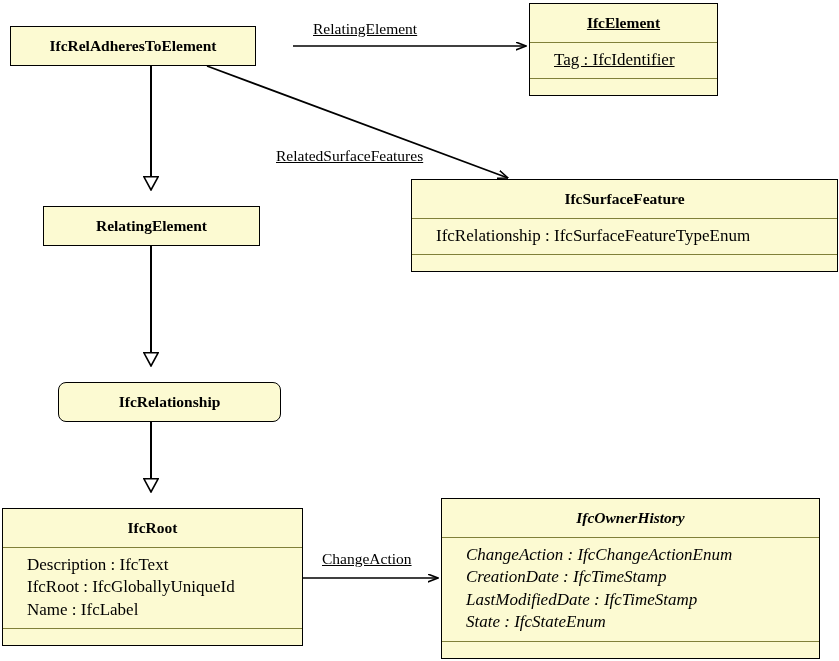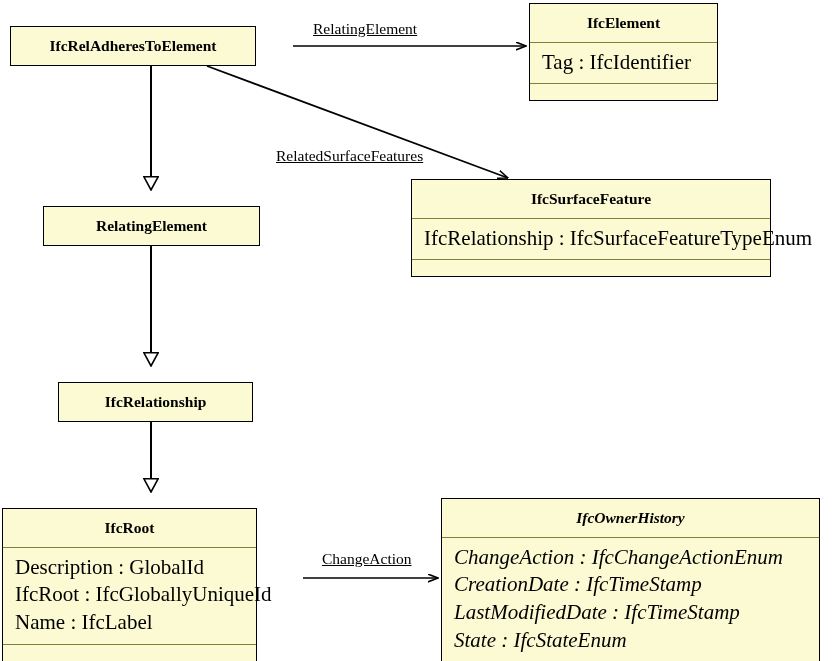--- a/index.html
+++ b/index.html
@@ -95,7 +95,7 @@
     <div class="title">IfcRelAdheresToElement</div>
   </div>
 
-  <div class="node" style="left:529px; top:3px; width:189px;">
+  <div class="node" style="left:529px; top:3px; width:189px;text-decoration:underline;">
     <div class="title">IfcElement</div>
     <div class="attrs">
       <div class="attr">Tag : IfcIdentifier</div>

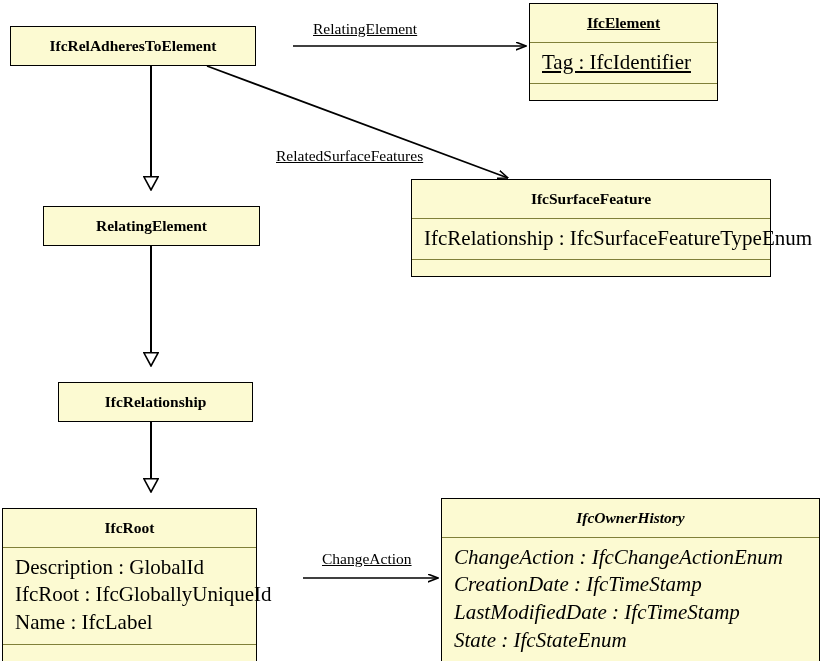--- a/index.html
+++ b/index.html
@@ -42,8 +42,8 @@
   }
   .node .attrs {
     border-top: 1.6px solid #80803a;
-    padding: 6px 12px 7px 12px;
-    font-size: 21px;
+    padding: 6px 12px 7px 24px;
+    font-size: 17px;
     line-height: 1.33;
   }
   .node .attr {

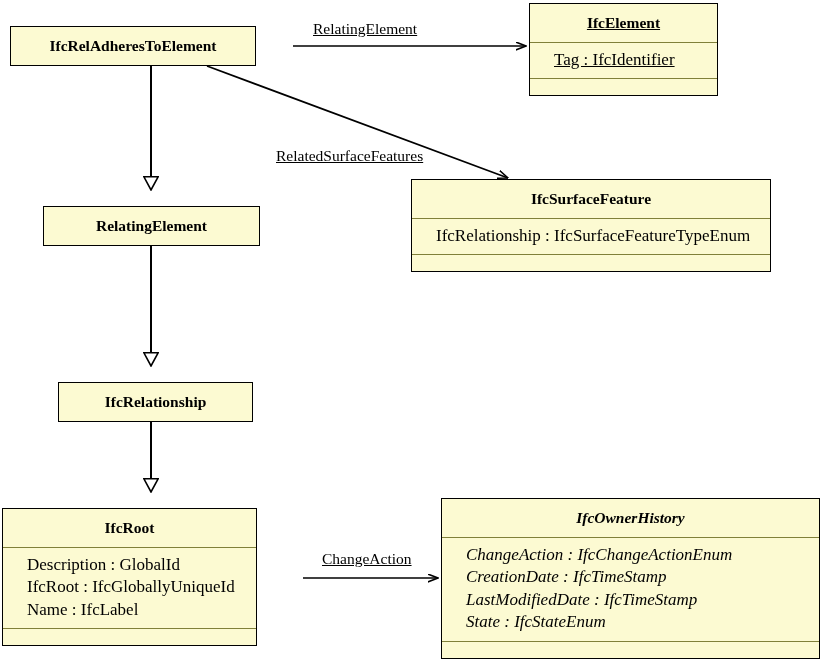--- a/index.html
+++ b/index.html
@@ -103,7 +103,7 @@
     <div class="empty-compartment"></div>
   </div>
 
-  <div class="node" style="left:411px; top:179px; width:360px;">
+  <div class="node" style="left:411px; top:179px; width:427px;">
     <div class="title">IfcSurfaceFeature</div>
     <div class="attrs">
       <div class="attr">IfcRelationship : IfcSurfaceFeatureTypeEnum</div>

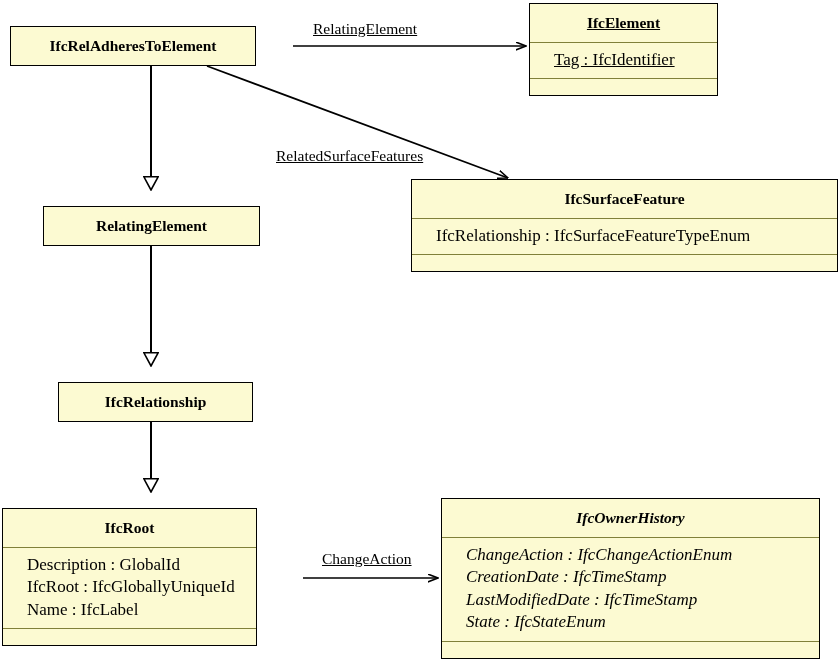--- a/index.html
+++ b/index.html
@@ -115,7 +115,7 @@
     <div class="title">RelatingElement</div>
   </div>
 
-  <div class="node" style="left:58px; top:382px; width:195px;">
+  <div class="node" style="left:58px; top:382px; width:223px;border-radius:8px;">
     <div class="title">IfcRelationship</div>
   </div>
 

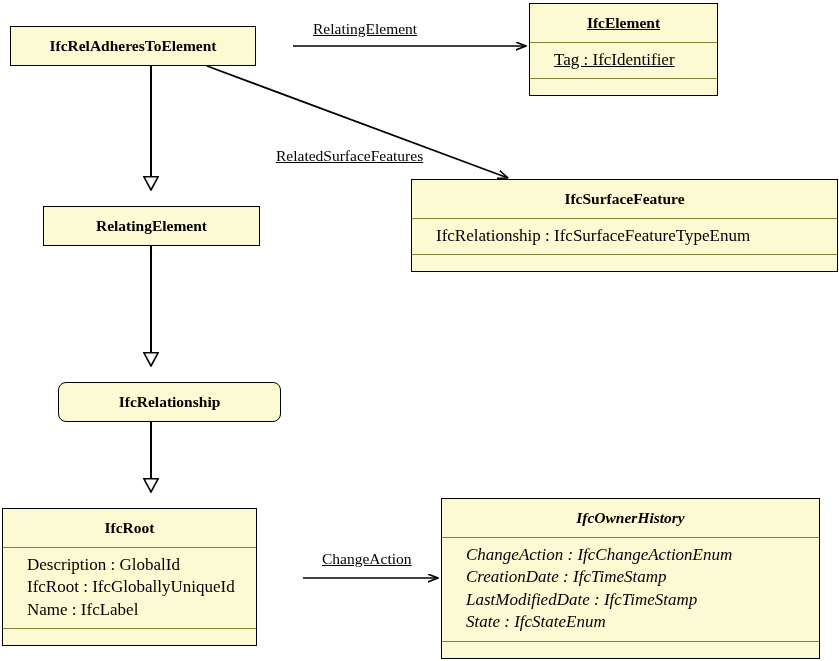--- a/index.html
+++ b/index.html
@@ -119,7 +119,7 @@
     <div class="title">IfcRelationship</div>
   </div>
 
-  <div class="node" style="left:2px; top:508px; width:255px;">
+  <div class="node" style="left:2px; top:508px; width:301px;">
     <div class="title">IfcRoot</div>
     <div class="attrs">
       <div class="attr">Description : GlobalId</div>

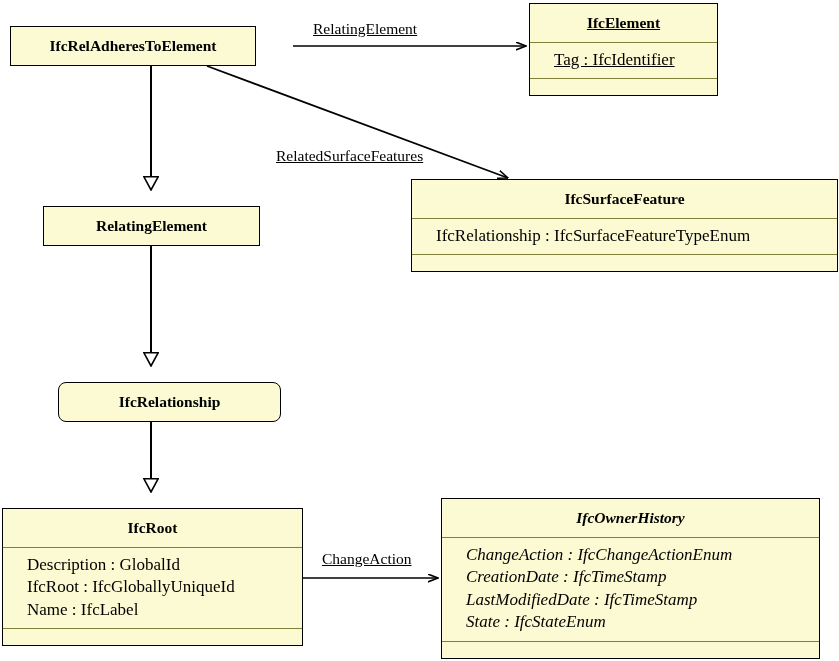--- a/index.html
+++ b/index.html
@@ -122,7 +122,7 @@
   <div class="node" style="left:2px; top:508px; width:301px;">
     <div class="title">IfcRoot</div>
     <div class="attrs">
-      <div class="attr">Description : GlobalId</div>
+      <div class="attr">Description : IfcText</div>
       <div class="attr">IfcRoot : IfcGloballyUniqueId</div>
       <div class="attr">Name : IfcLabel</div>
     </div>

